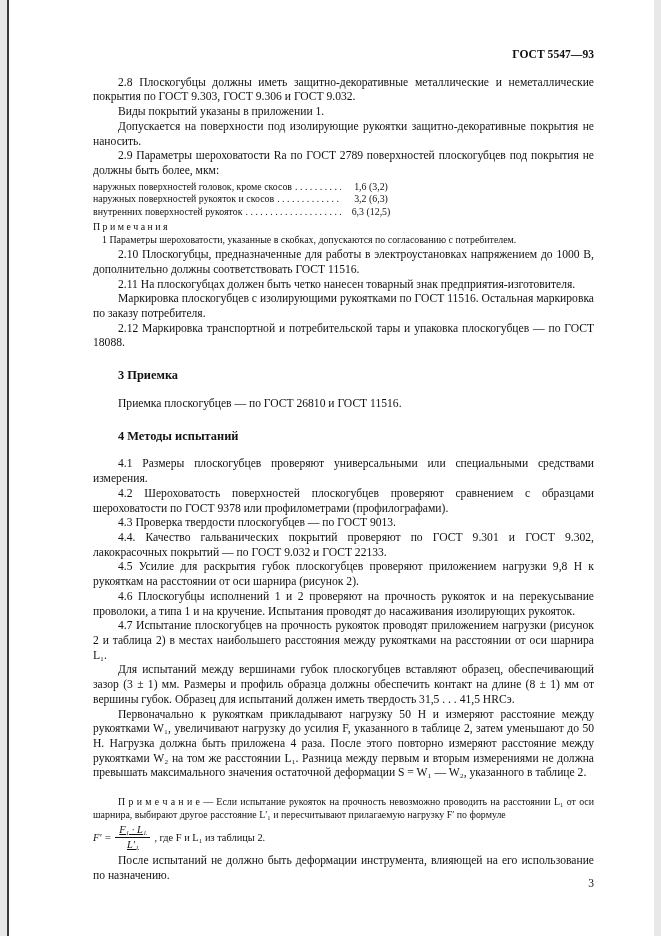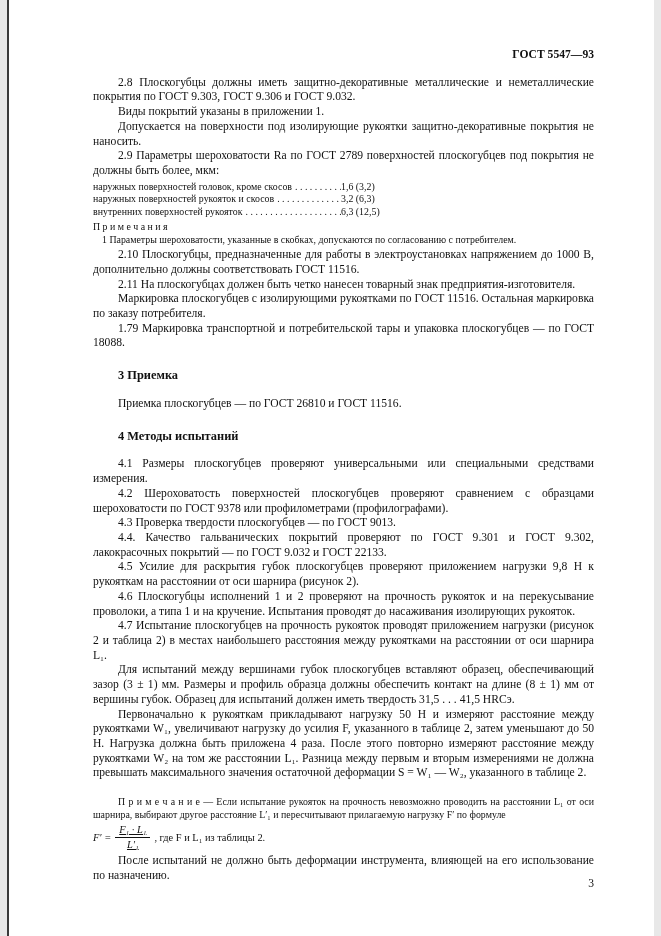--- a/index.html
+++ b/index.html
@@ -18,7 +18,7 @@
   .gap-sm { margin-top:2px; }
   .small { font-size:9.9px; line-height:1.26; }
   .rough-list { margin:2px 0 1px 0; }
-  .rough-row { display:flex; width:308px; }
+  .rough-row { display:flex; width:308px;text-align:center; }
   .rough-label { flex:0 0 auto; white-space:nowrap; }
   .rough-dots { flex:1 1 auto; overflow:hidden; white-space:nowrap; padding:0 3px; }
   .rough-value { flex:0 0 auto; width:60px; white-space:nowrap; }

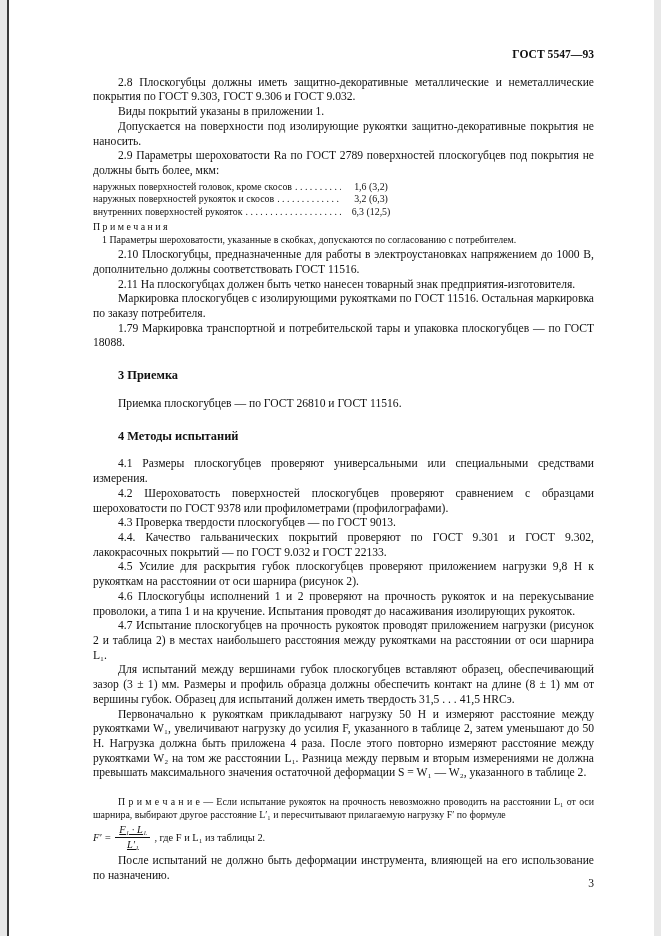--- a/index.html
+++ b/index.html
@@ -69,7 +69,7 @@
   <p class="body gap-sm">2.10 Плоскогубцы, предназначенные для работы в электроустановках напряжением до 1000 В, дополнительно должны соответствовать ГОСТ 11516.</p>
   <p class="body">2.11 На плоскогубцах должен быть четко нанесен товарный знак предприятия-изготовителя.</p>
   <p class="body">Маркировка плоскогубцев с изолирующими рукоятками по ГОСТ 11516. Остальная маркировка по заказу потребителя.</p>
-  <p class="body">1.79 Маркировка транспортной и потребительской тары и упаковка плоскогубцев — по ГОСТ 18088.</p>
+  <p class="body">2.12 Маркировка транспортной и потребительской тары и упаковка плоскогубцев — по ГОСТ 18088.</p>
 
   <div class="sec-title">3 Приемка</div>
   <p class="body">Приемка плоскогубцев — по ГОСТ 26810 и ГОСТ 11516.</p>

